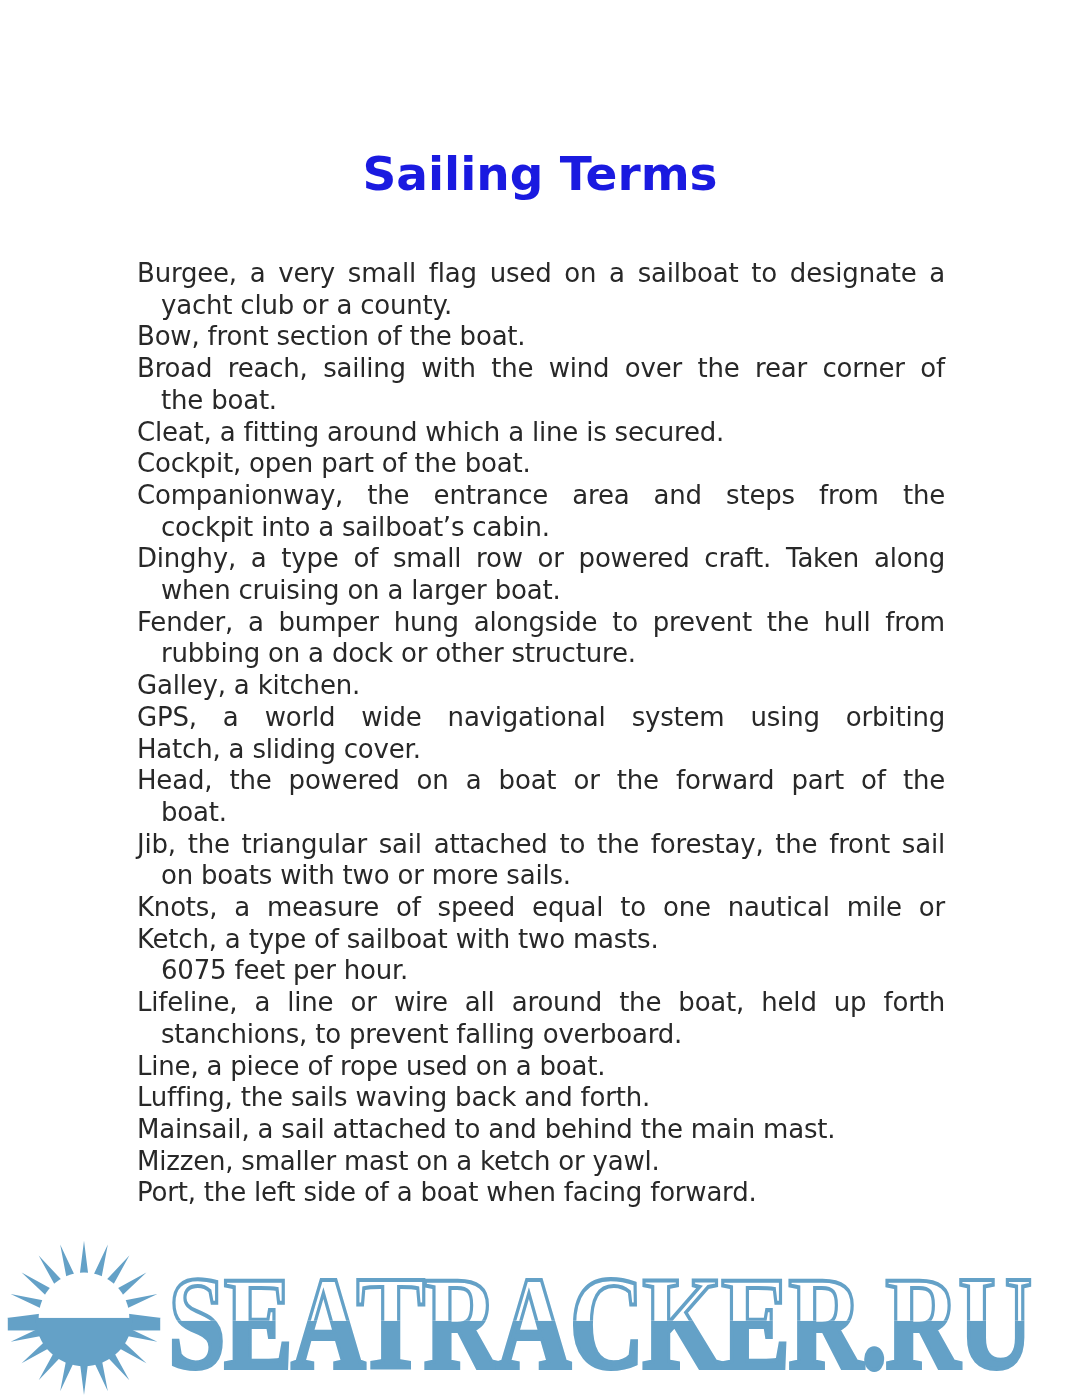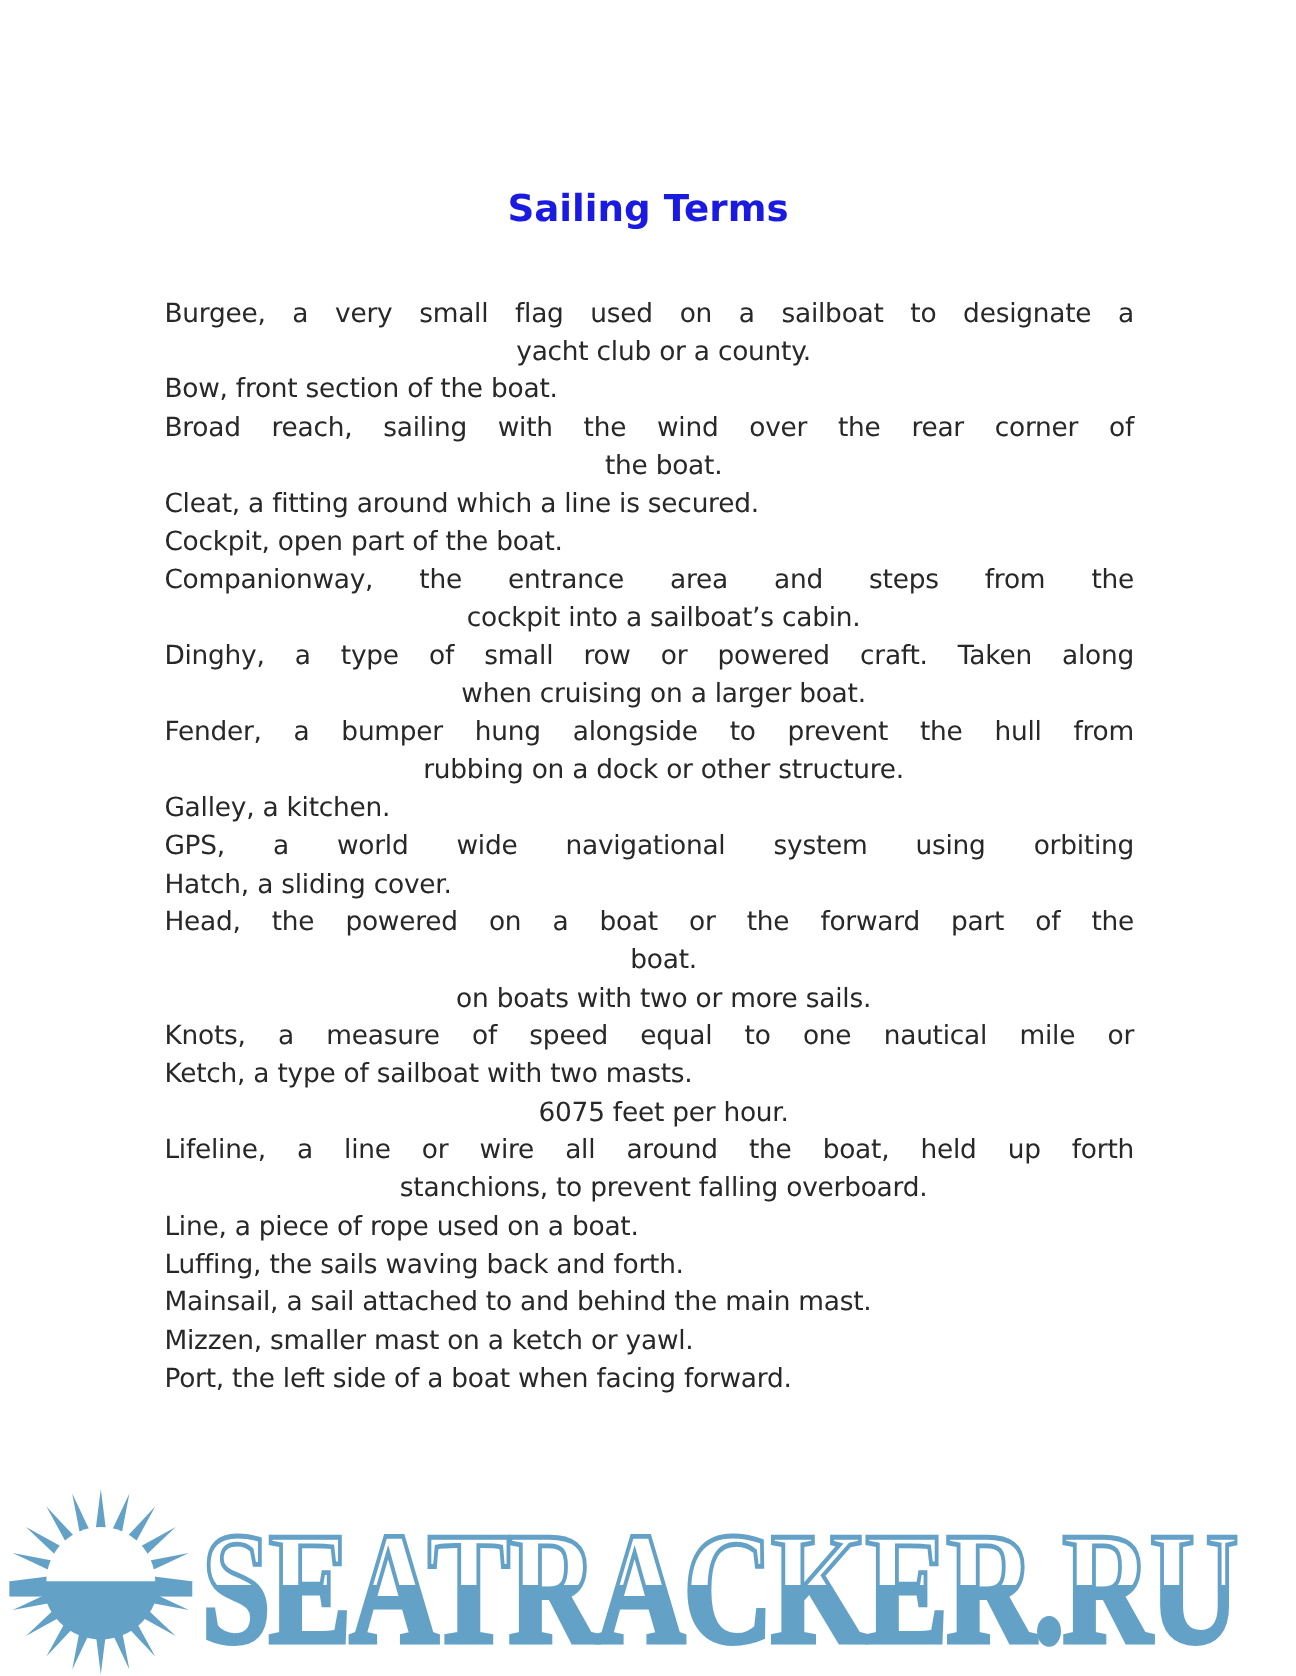--- a/index.html
+++ b/index.html
@@ -10,7 +10,7 @@
   }
   .title{
     position:absolute;top:148px;left:0;width:1080px;
-    text-align:center;font-weight:bold;font-size:31px;line-height:52px;
+    text-align:center;font-weight:bold;font-size:47px;line-height:52px;
     color:#1a1ae0;letter-spacing:0;
   }
   .glossary{

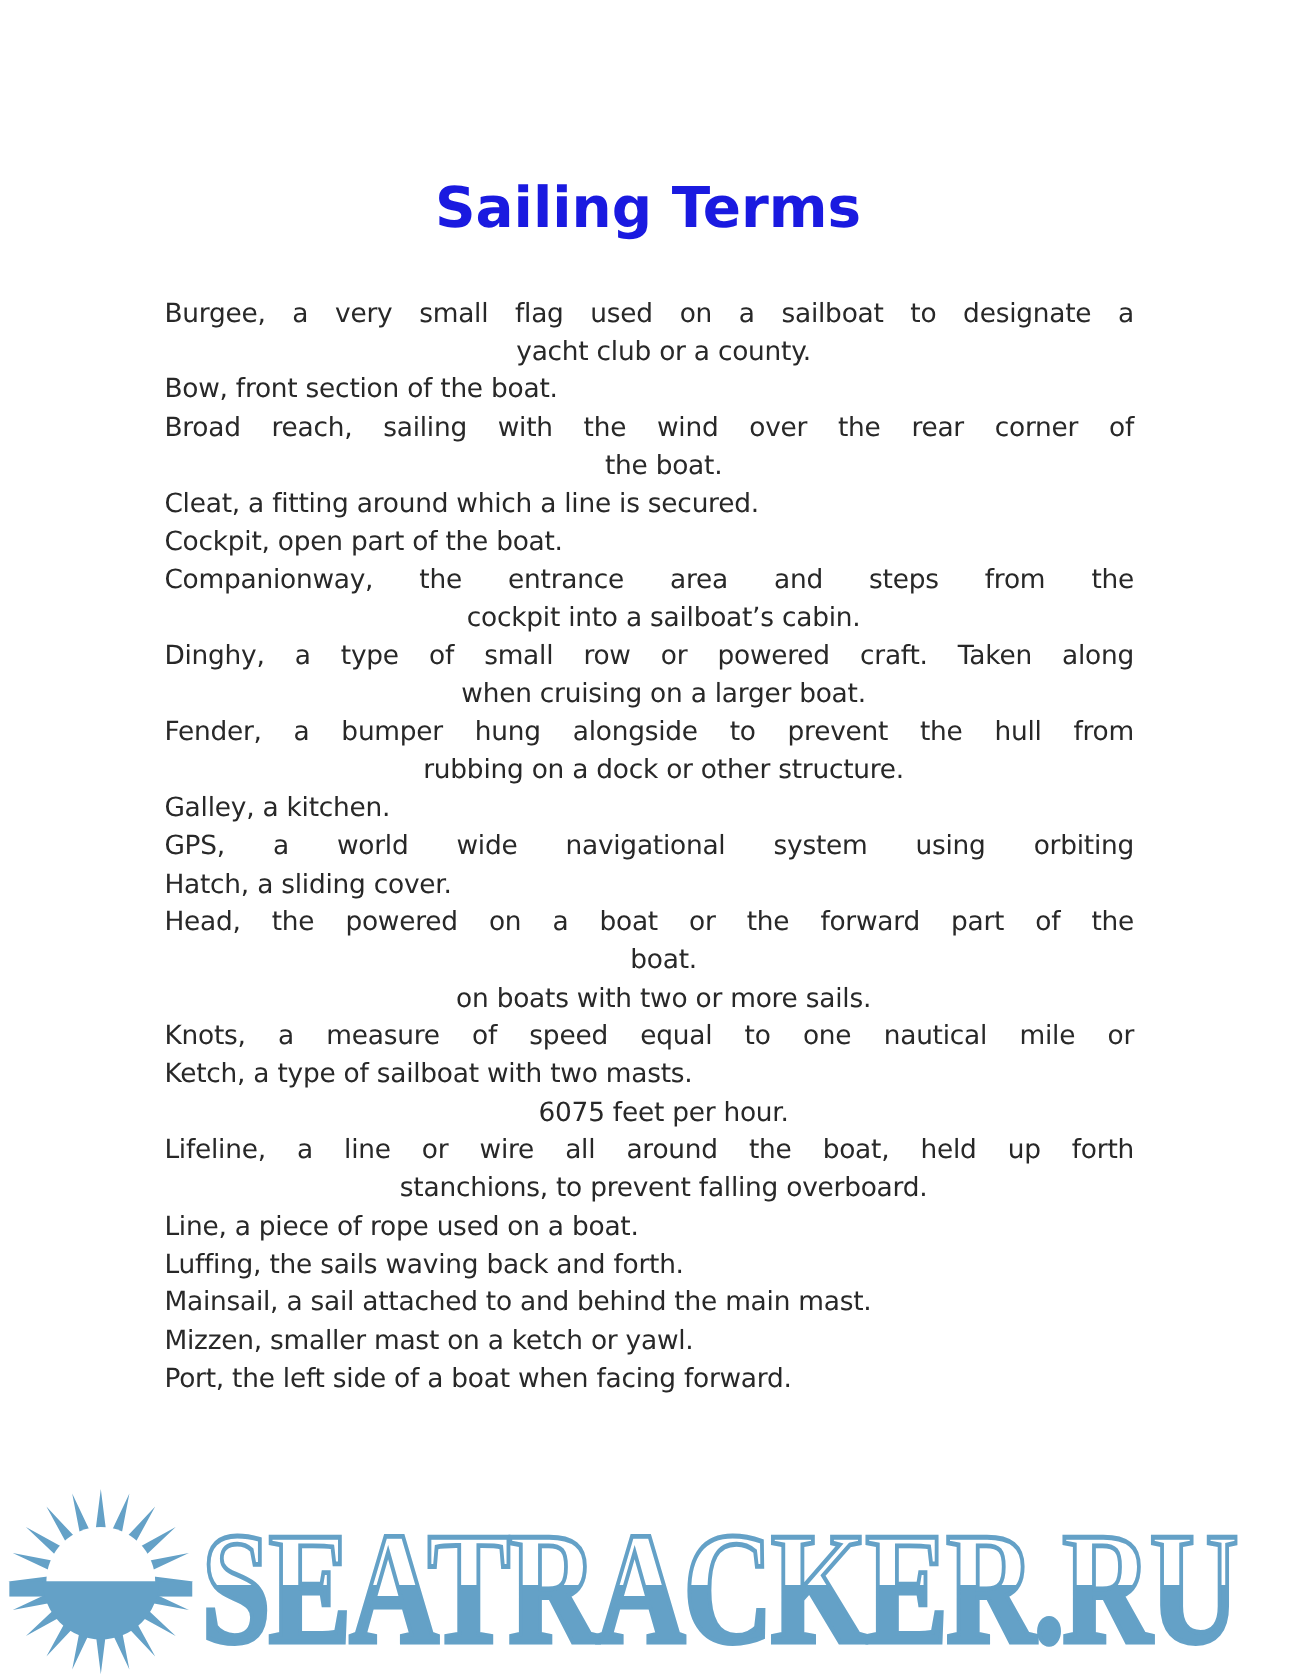--- a/index.html
+++ b/index.html
@@ -14,8 +14,8 @@
     color:#1a1ae0;letter-spacing:0;
   }
   .glossary{
-    position:absolute;left:137px;top:246px;width:808px;
-    font-size:22px;line-height:31.7px;color:#282828;letter-spacing:-0.2px;
+    position:absolute;left:137px;top:258px;width:808px;
+    font-size:26px;line-height:31.7px;color:#282828;letter-spacing:-0.2px;
   }
   .line{min-height:31.7px;white-space:normal;}
   .line.ind{padding-left:24px;text-align:center;}

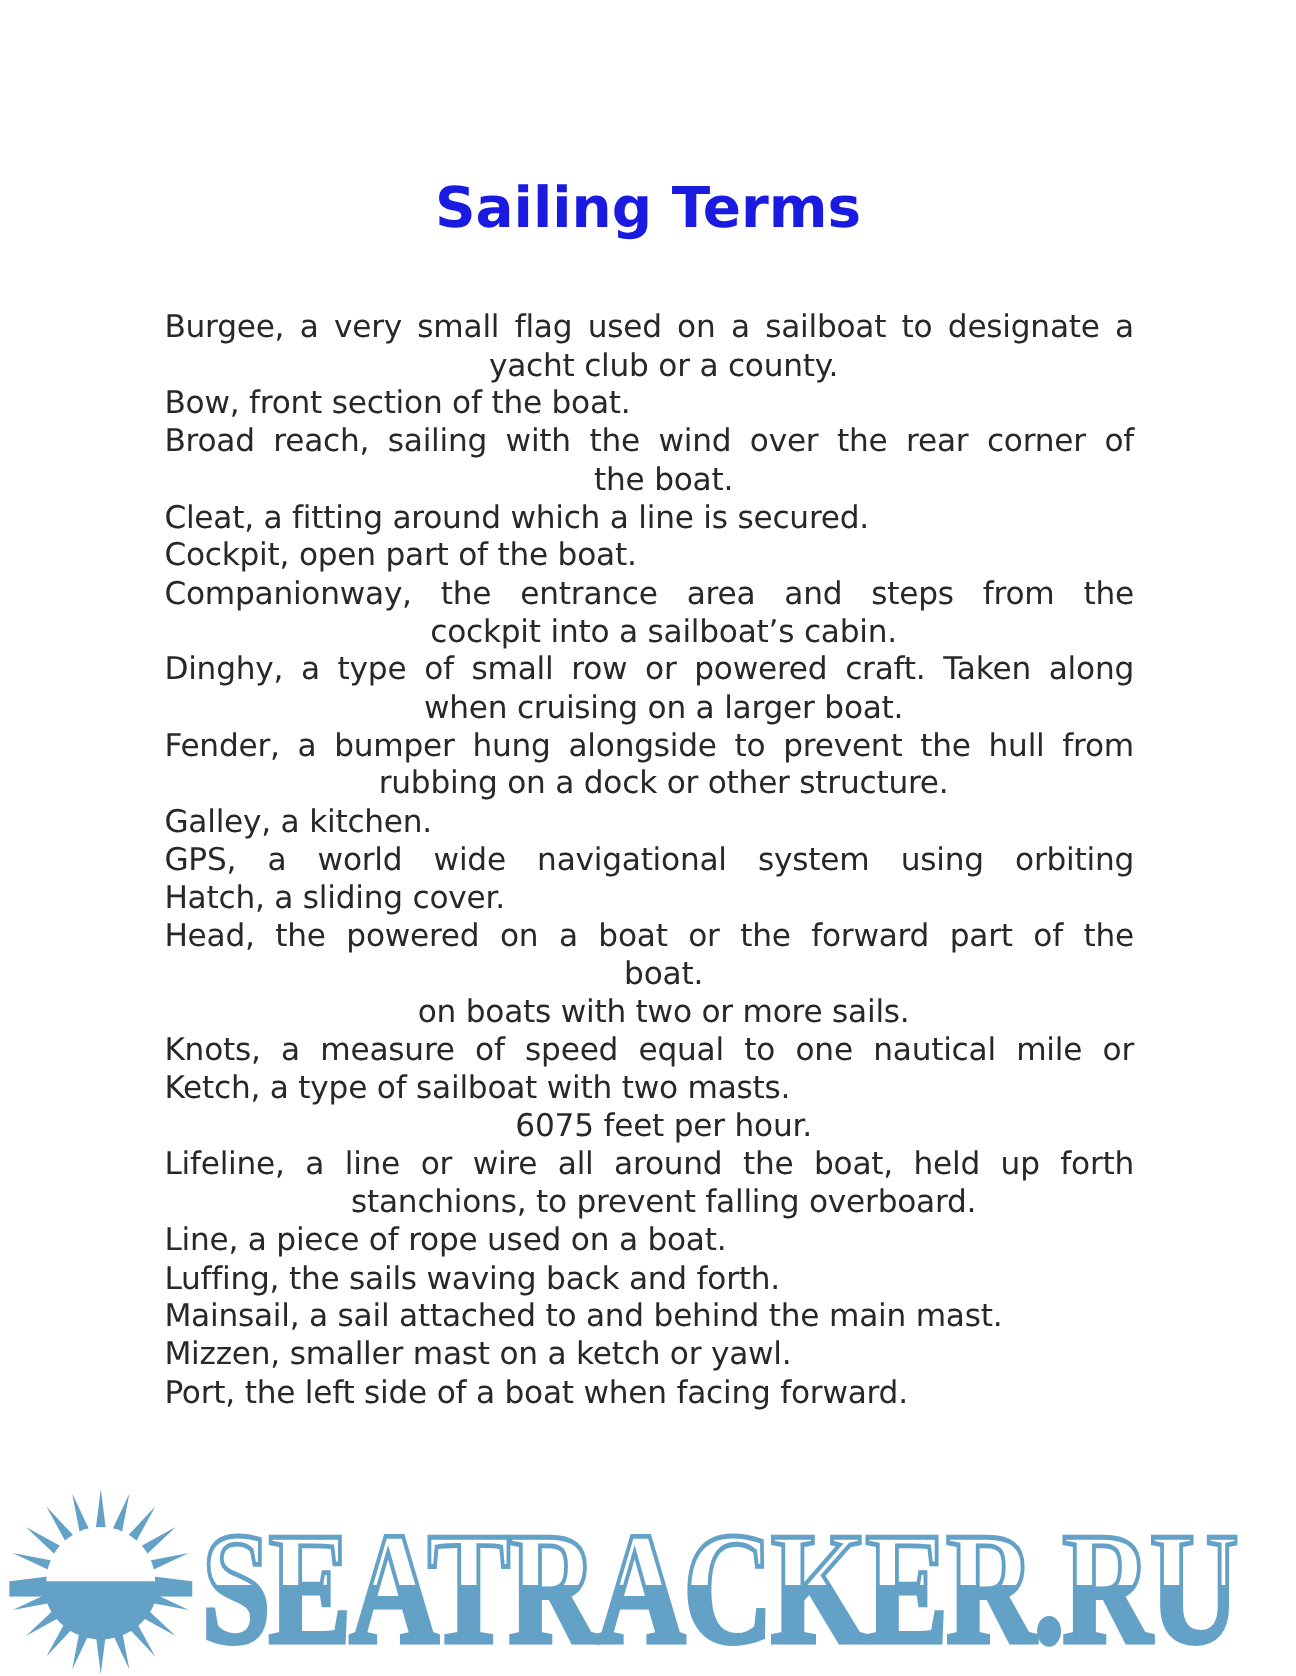--- a/index.html
+++ b/index.html
@@ -18,7 +18,7 @@
     font-size:26px;line-height:31.7px;color:#282828;letter-spacing:-0.2px;
   }
   .line{min-height:31.7px;white-space:normal;}
-  .line.ind{padding-left:24px;text-align:center;}
+  .line.ind{padding-left:24px;}
   .line.j{text-align:justify;text-align-last:justify;}
   .watermark{position:absolute;left:0;top:1230px;width:1080px;height:167px;}
   .sun{position:absolute;left:2px;top:4px;width:164px;height:164px;}

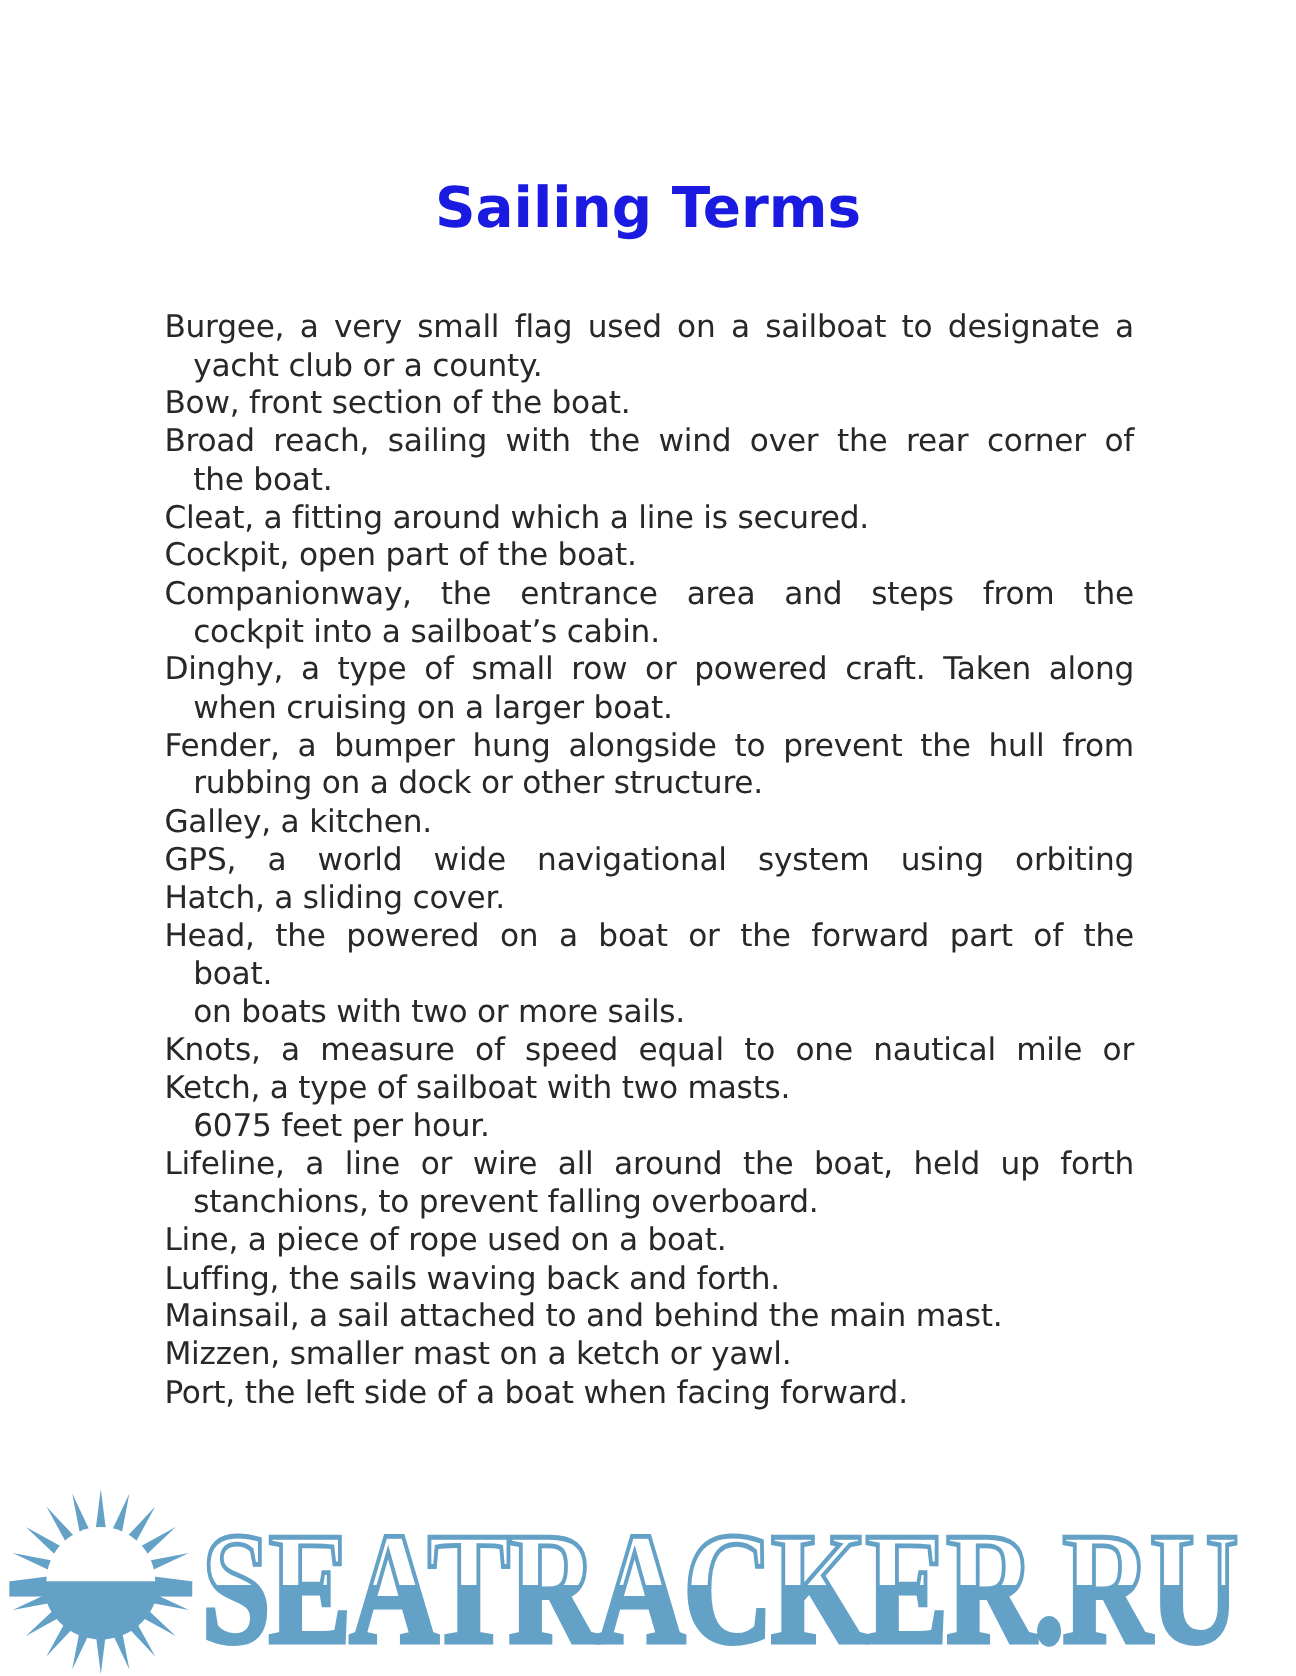--- a/index.html
+++ b/index.html
@@ -58,6 +58,7 @@
       <div class="line">Hatch, a sliding cover.</div>
       <div class="line j">Head, the powered on a boat or the forward part of the</div>
       <div class="line ind">boat.</div>
+      <div class="line j">Jib, the triangular sail attached to the forestay, the front sail</div>
       <div class="line ind">on boats with two or more sails.</div>
       <div class="line j">Knots, a measure of speed equal to one nautical mile or</div>
       <div class="line">Ketch, a type of sailboat with two masts.</div>

